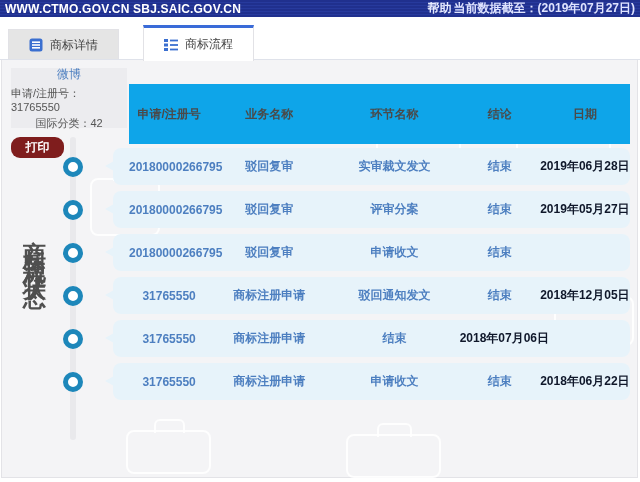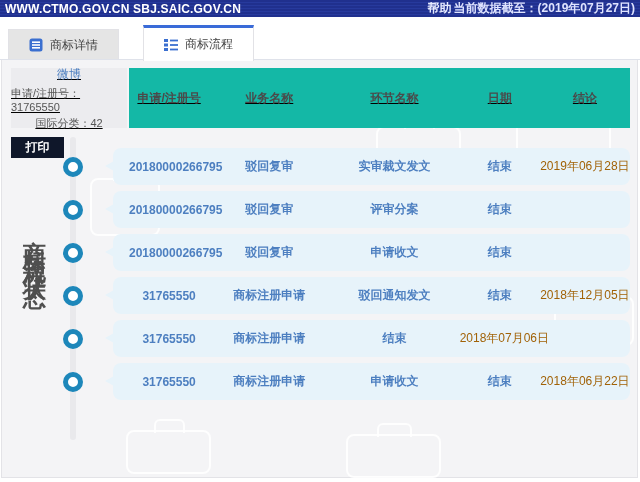--- a/index.html
+++ b/index.html
@@ -37,7 +37,7 @@
 
   
   .info-card { position:absolute; left:9px; top:8px; width:116px; height:60px; background:#ececef;
-    display:flex; flex-direction:column; align-items:center; justify-content:center; gap:3px;text-decoration:underline; }
+    display:flex; flex-direction:column; align-items:center; justify-content:center; gap:3px; }
   .tm-name { color:#4d7fc0; font-size:12px; cursor:pointer; }
   .info-line { color:#555; font-size:11px; }
 

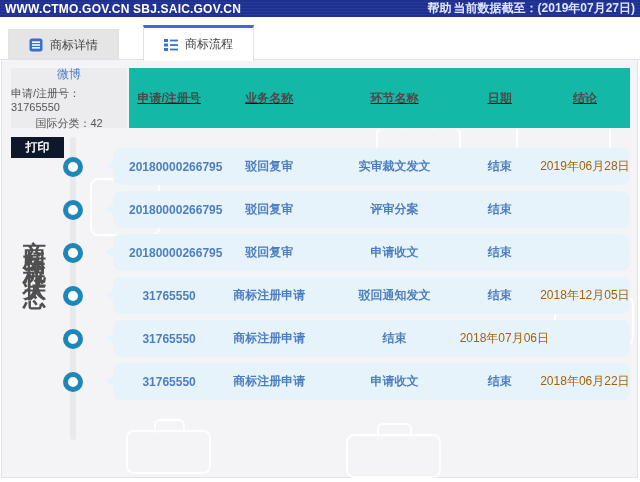--- a/index.html
+++ b/index.html
@@ -41,8 +41,8 @@
   .tm-name { color:#4d7fc0; font-size:12px; cursor:pointer; }
   .info-line { color:#555; font-size:11px; }
 
-  .table-header { position:absolute; left:127px; top:8px; width:501px; height:60px; background:#14b8a6;
-    display:grid; grid-template-columns:16% 24% 26% 16% 18%; align-items:center;text-decoration:underline; }
+  .table-header { position:absolute; left:127px; top:24px; width:501px; height:60px; background:#0ea5e9;
+    display:grid; grid-template-columns:16% 24% 26% 16% 18%; align-items:center; }
   .hcell { text-align:center; font-size:12px; font-weight:bold; color:#4a4a4a; }
 
   

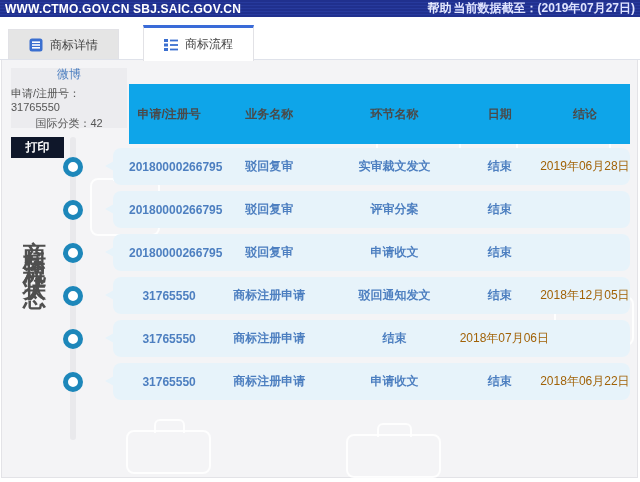--- a/index.html
+++ b/index.html
@@ -127,8 +127,8 @@
         <div class="hcell">申请/注册号</div>
         <div class="hcell">业务名称</div>
         <div class="hcell">环节名称</div>
+        <div class="hcell">结论</div>
         <div class="hcell">日期</div>
-        <div class="hcell">结论</div>
       </div>
 
     <button class="print-btn">打印</button>

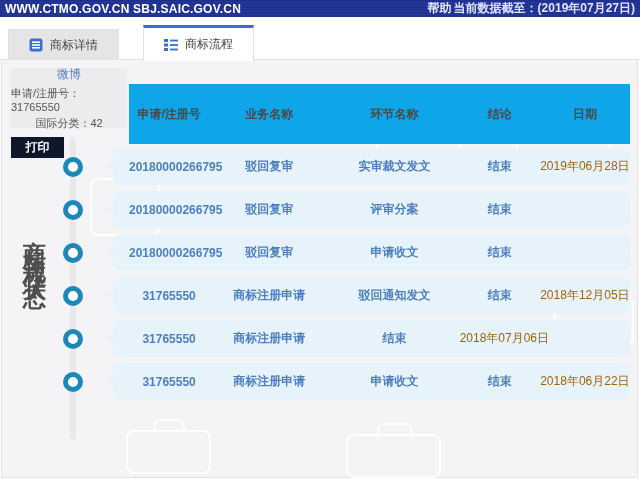--- a/index.html
+++ b/index.html
@@ -46,8 +46,8 @@
   .hcell { text-align:center; font-size:12px; font-weight:bold; color:#4a4a4a; }
 
   
-  .print-btn { position:absolute; left:9px; top:77px; width:53px; height:21px; background:#0f172a;
-    border:none; border-radius:0; color:#fff; font-size:12px; font-weight:bold; cursor:pointer;
+  .print-btn { position:absolute; left:9px; top:77px; width:53px; height:21px; background:#7f1d1d;
+    border:none; border-radius:9px; color:#fff; font-size:12px; font-weight:bold; cursor:pointer;
     font-family:inherit; display:flex; align-items:center; justify-content:center; }
 
   

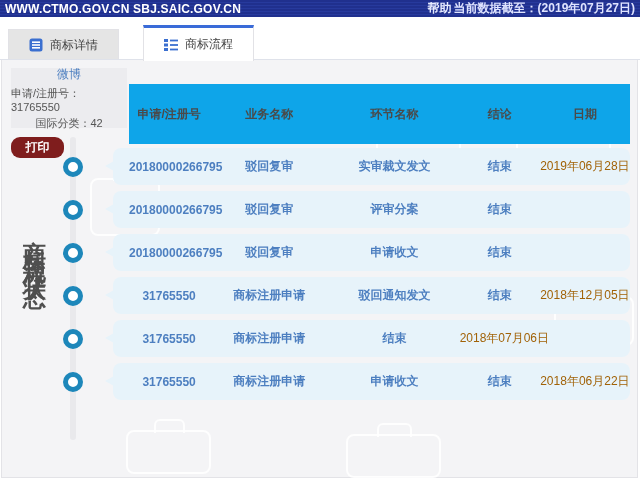--- a/index.html
+++ b/index.html
@@ -66,7 +66,7 @@
   .row-bubble::before { content:''; position:absolute; left:-8px; top:13px; width:0; height:0;
     border-top:5px solid transparent; border-bottom:5px solid transparent; border-right:9px solid #e7f3fa; }
   .cell { text-align:center; font-size:12px; color:#4d7fc0; font-weight:600; white-space:nowrap; }
-  .cell.c4 { color:#a16207; font-weight:normal; }
+  .cell.c4 { color:#0f172a; font-weight:bold; }
 </style>
 </head>
 <body>

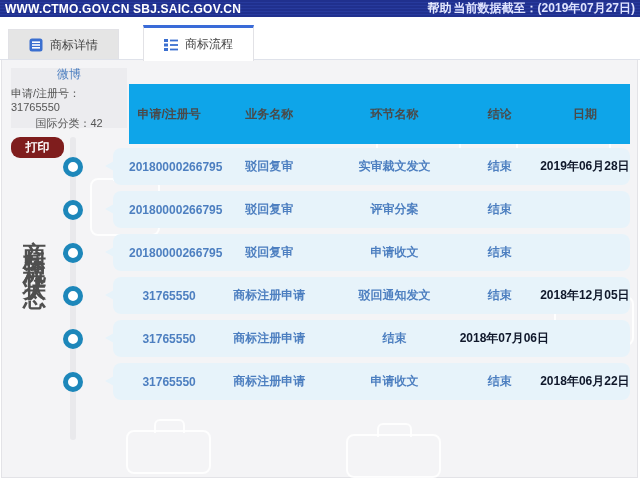--- a/index.html
+++ b/index.html
@@ -158,6 +158,7 @@
           <div class="cell c1">驳回复审</div>
           <div class="cell c2">评审分案</div>
           <div class="cell c3">结束</div>
+          <div class="cell c4">2019年05月27日</div>
         </div>
         <div class="row-bubble">
           <div class="cell c0">20180000266795</div>

